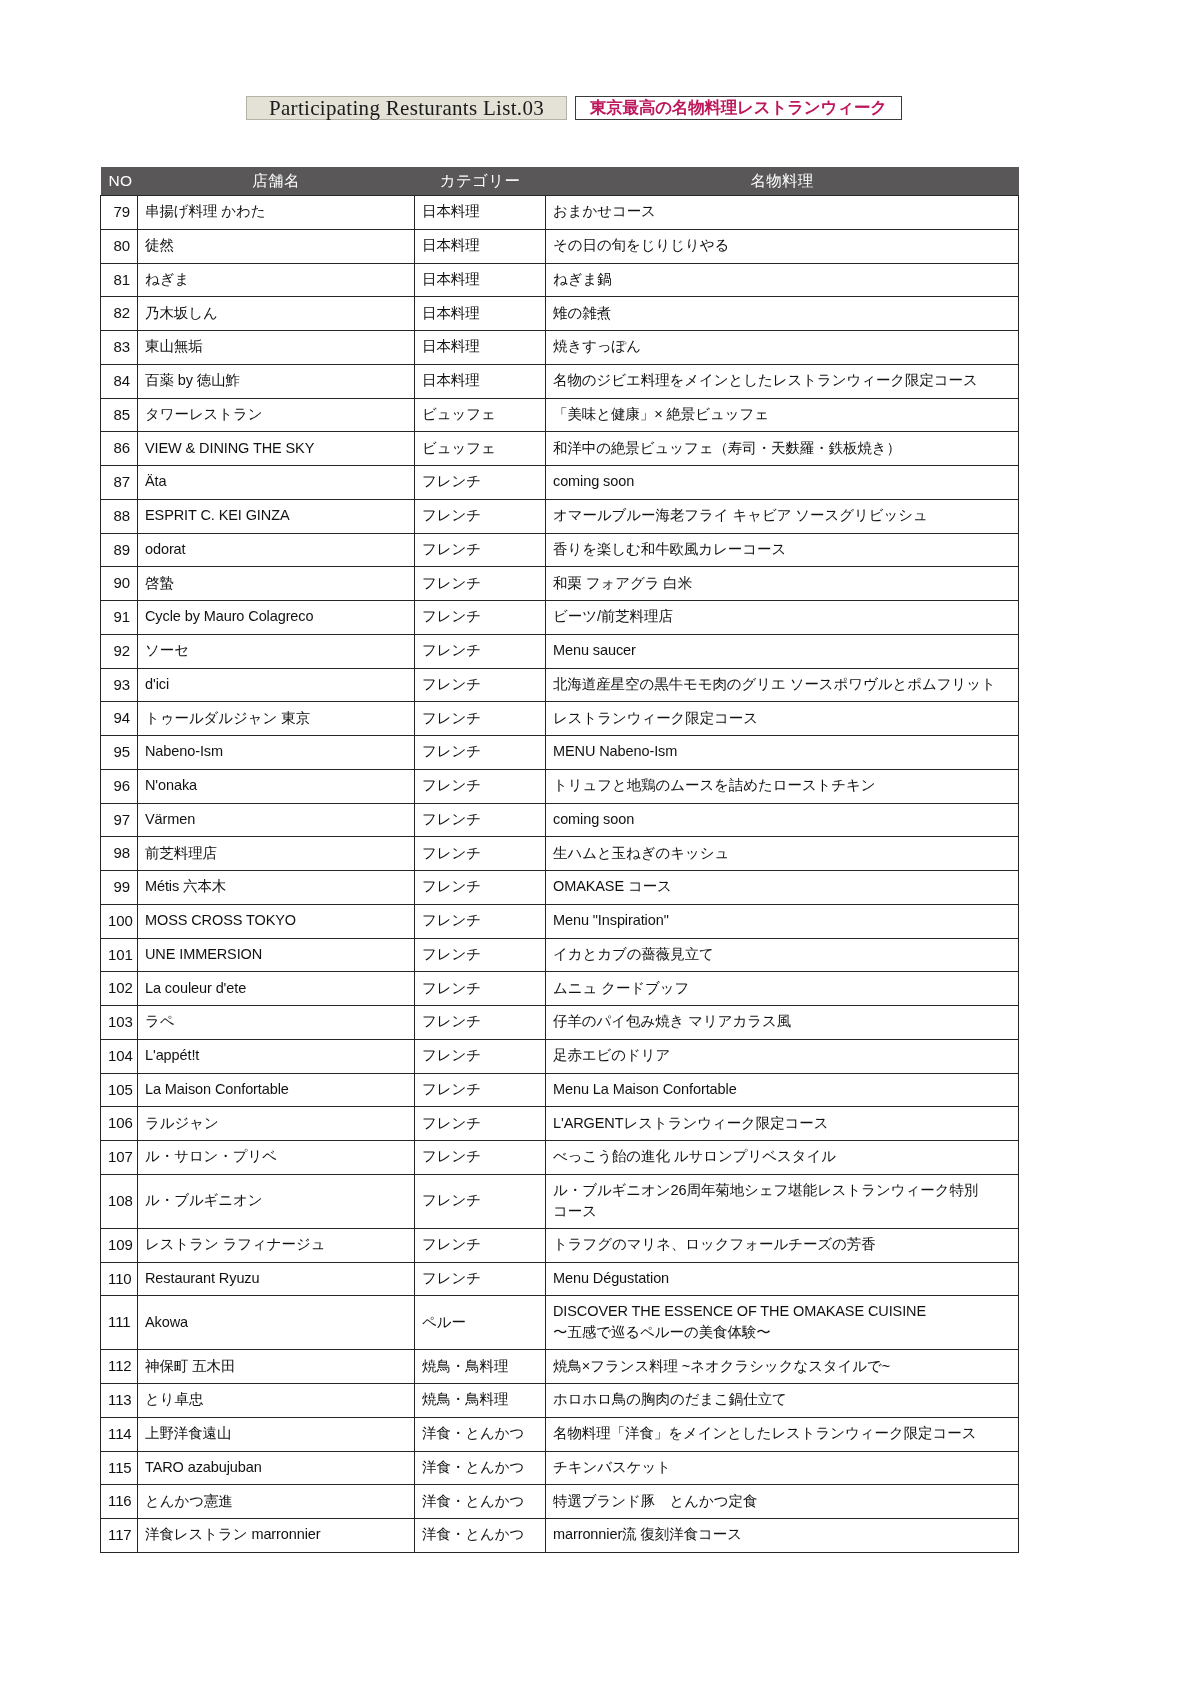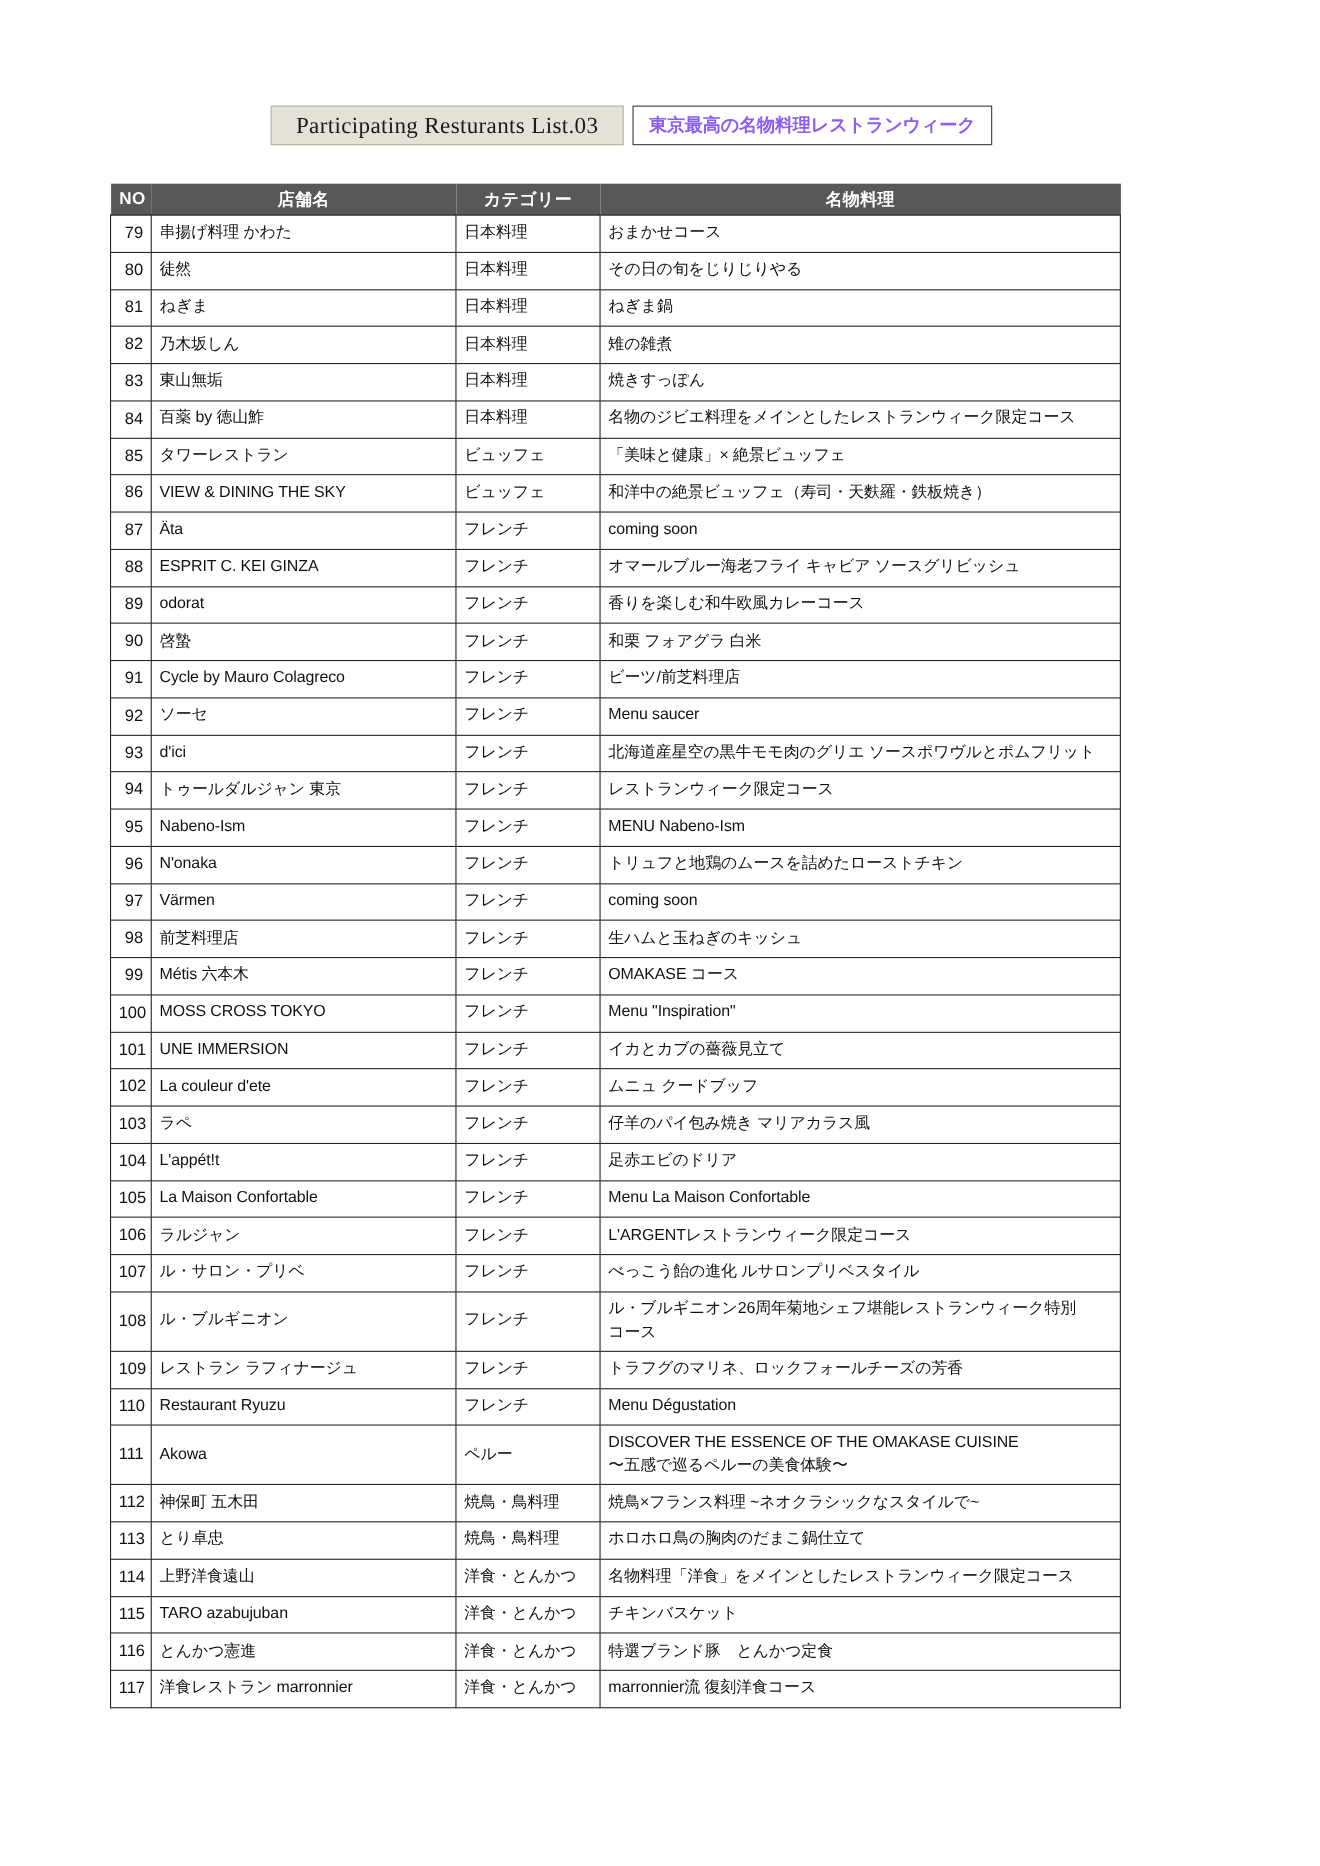--- a/index.html
+++ b/index.html
@@ -28,7 +28,7 @@
     top: 96px;
     display: flex;
     align-items: stretch;
-    height: 36px;
+    height: 24px;
   }
   .title-main {
     background: #e4e1d7;

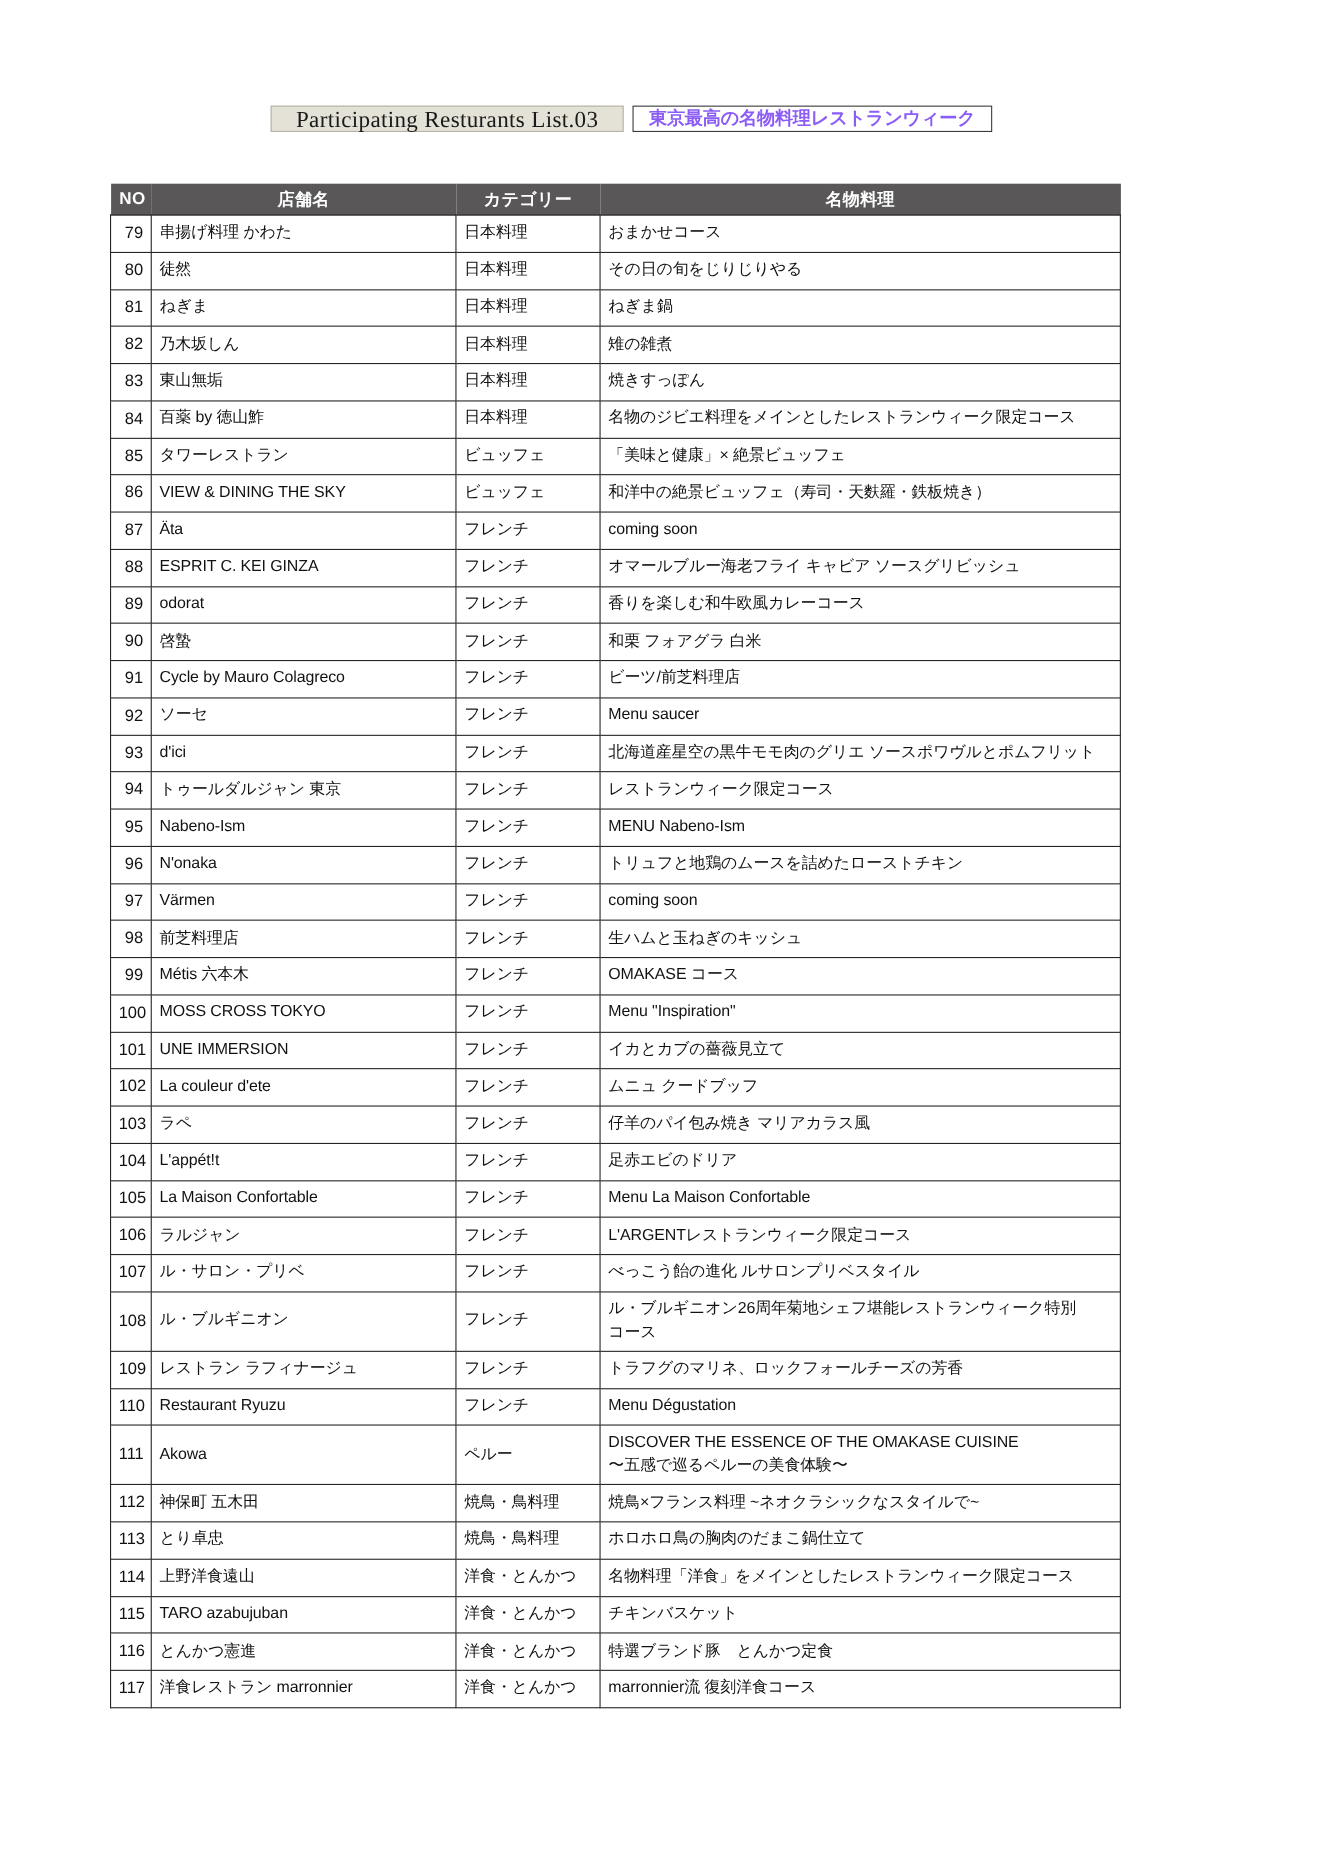--- a/index.html
+++ b/index.html
@@ -53,7 +53,7 @@
     padding: 11px 14px;
     font-size: 16.5px;
     font-weight: bold;
-    color: #8b5cf6;
+    color: #be185d;
     white-space: nowrap;
     letter-spacing: -0.2px;
   }

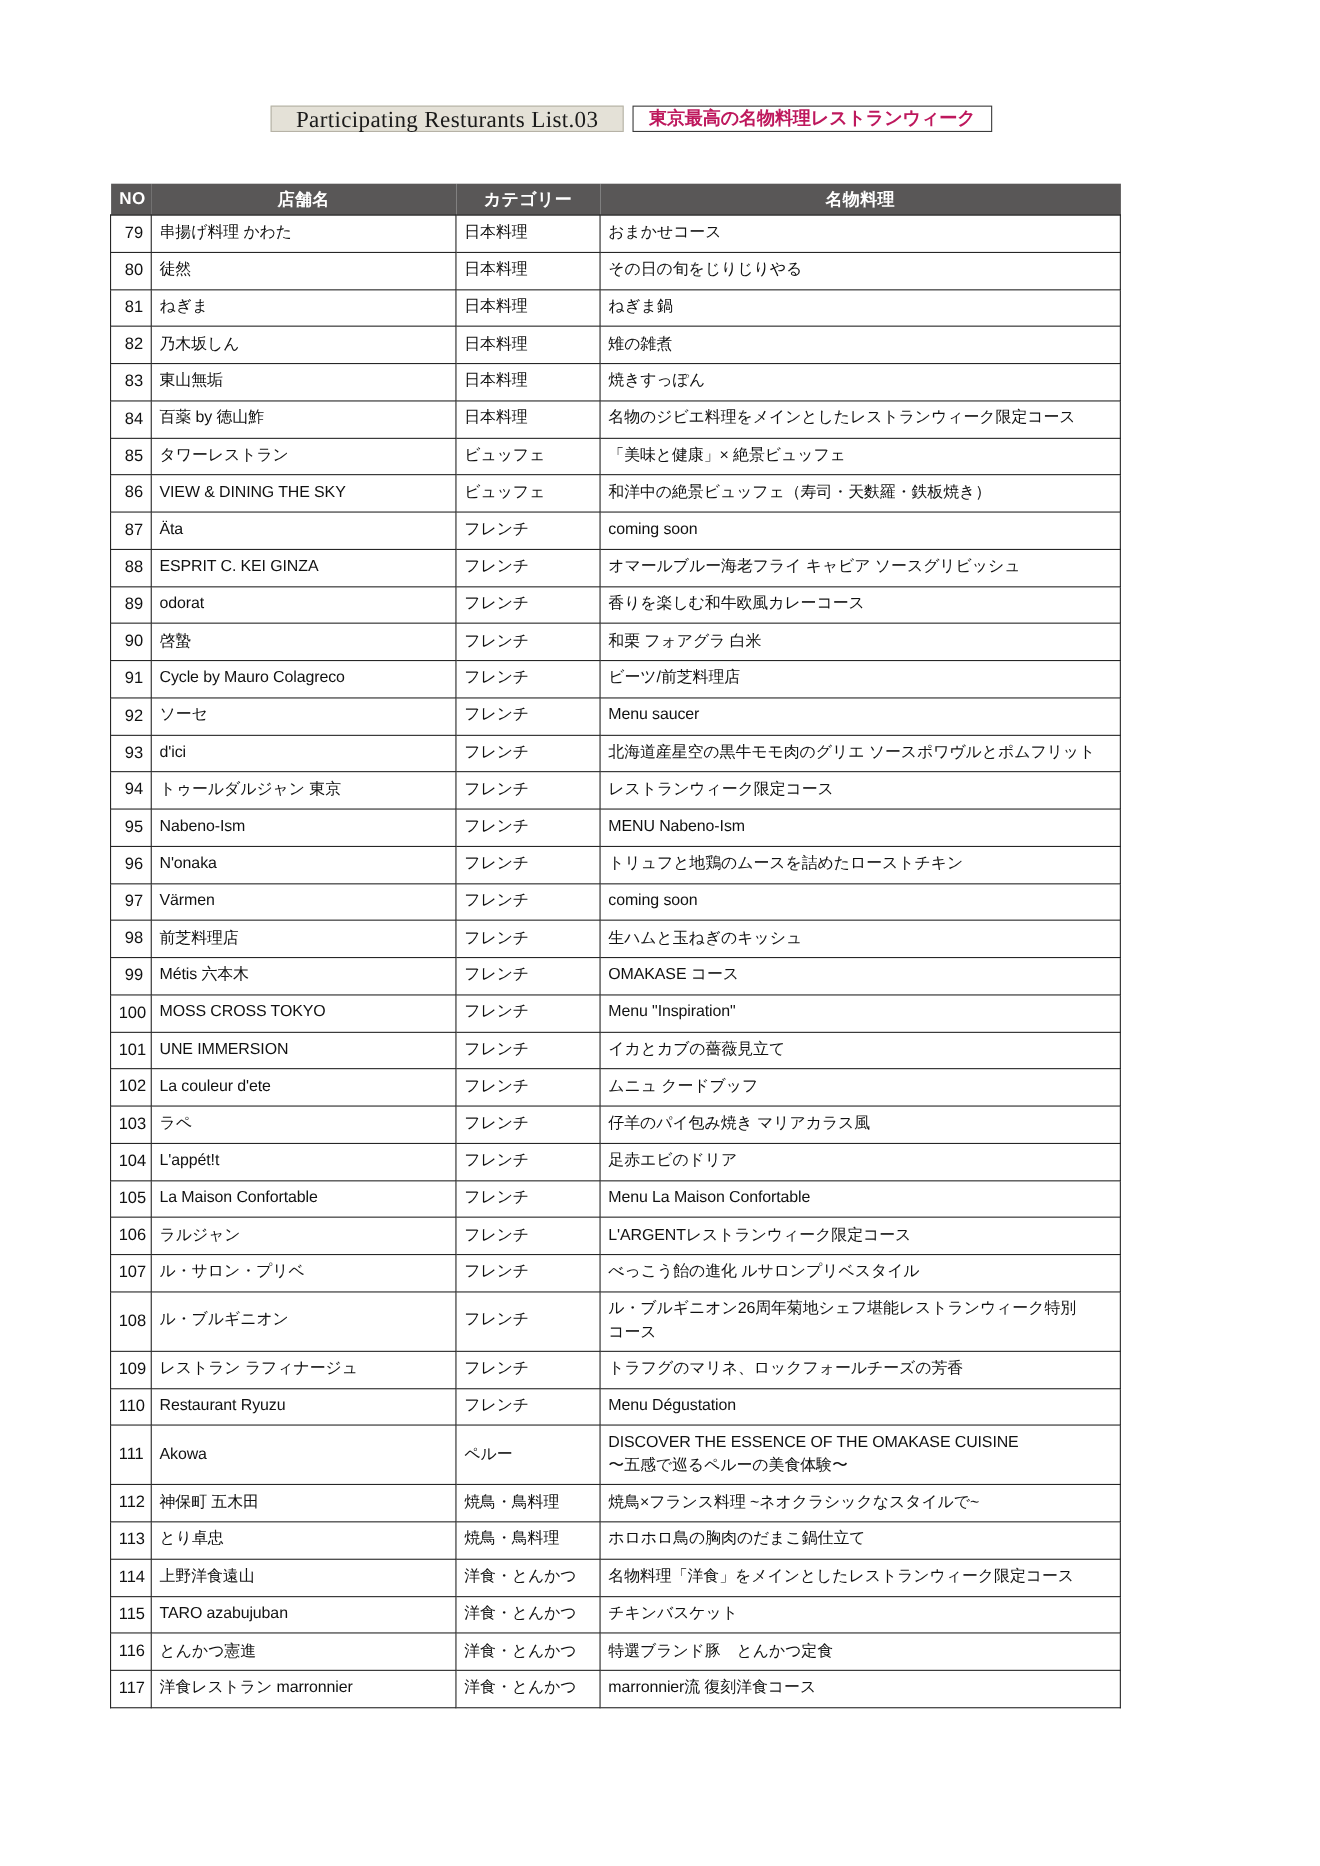--- a/index.html
+++ b/index.html
@@ -74,7 +74,7 @@
   table.list thead th {
     background: #595757;
     color: #ffffff;
-    font-weight: bold;
+    font-weight: normal;
     font-size: 15.5px;
     height: 28px;
     padding: 0 8px;

